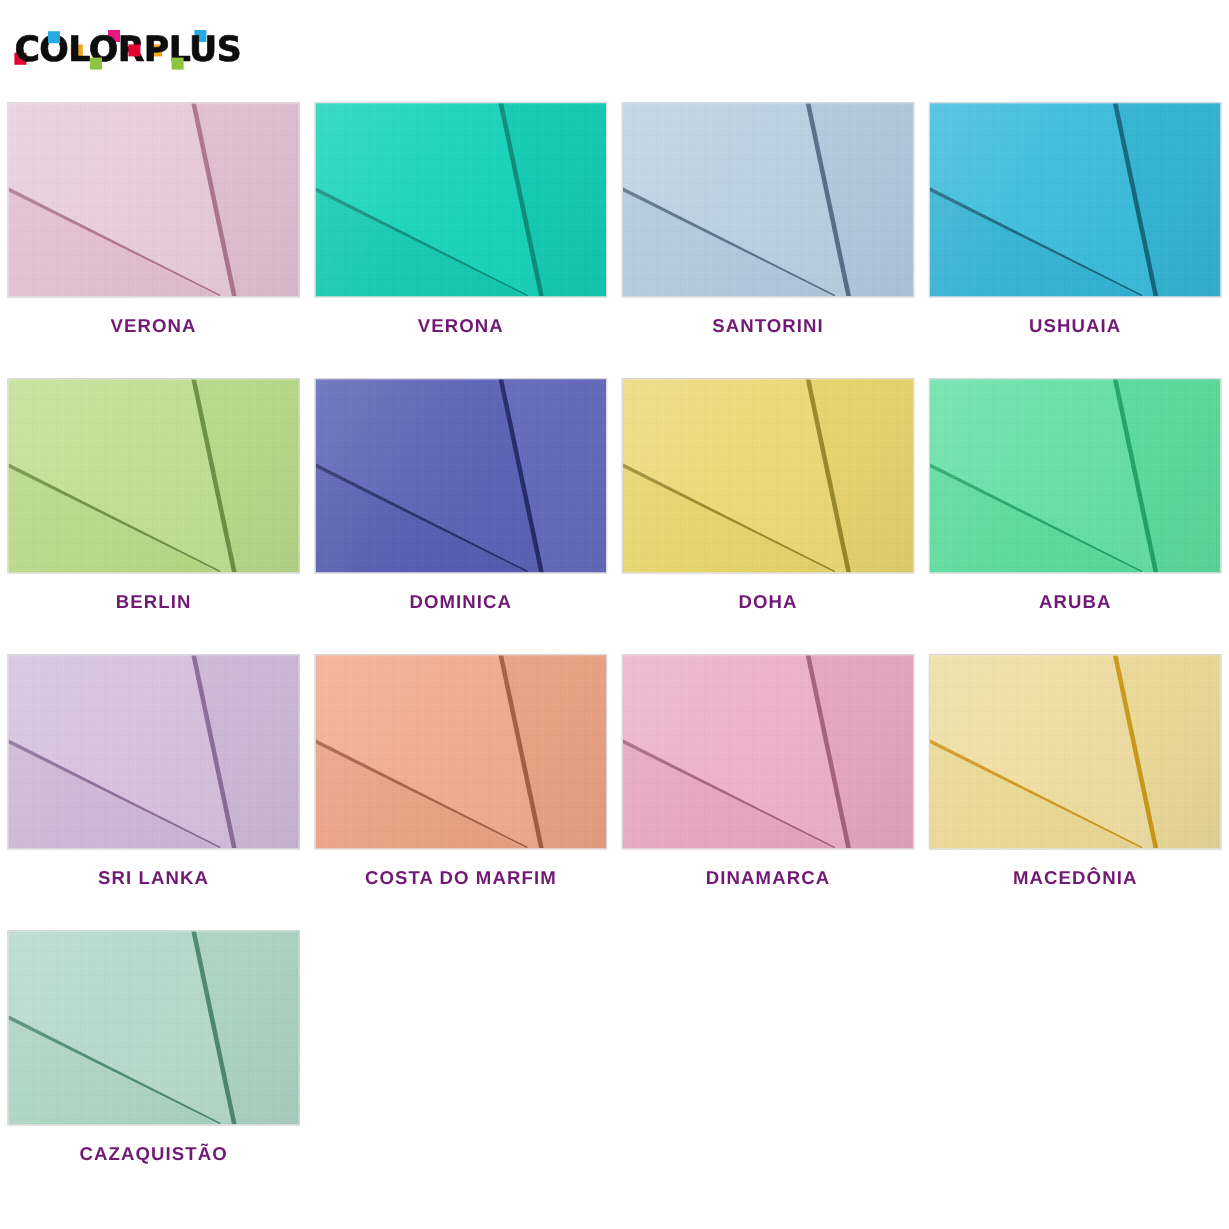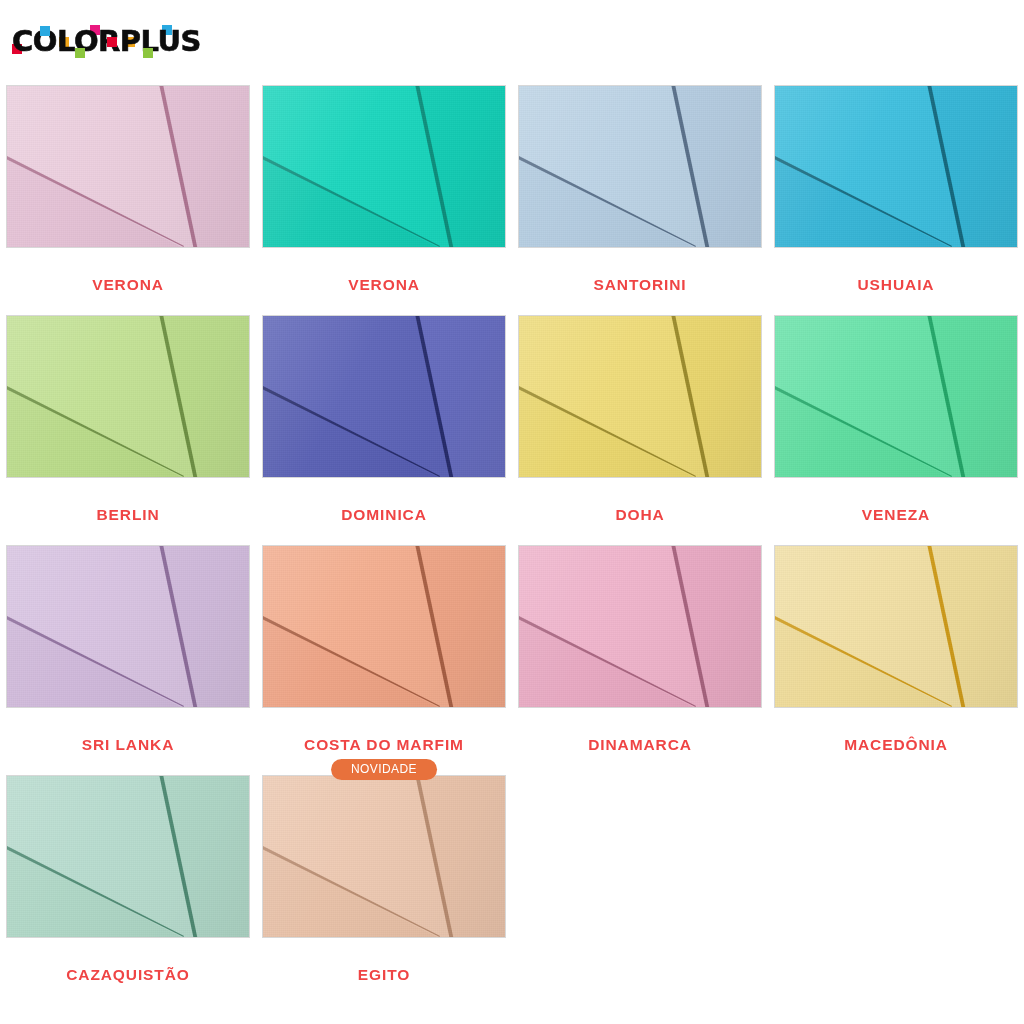--- a/index.html
+++ b/index.html
@@ -120,12 +120,12 @@
   }
 
   .label {
-    margin-top: 28px;
+    margin-top: 16px;
     font-family: "Liberation Sans", sans-serif;
     font-weight: bold;
     font-size: 15.5px;
     letter-spacing: 0.9px;
-    color: #ef4444;
+    color: #701a75;
     white-space: nowrap;
   }
 

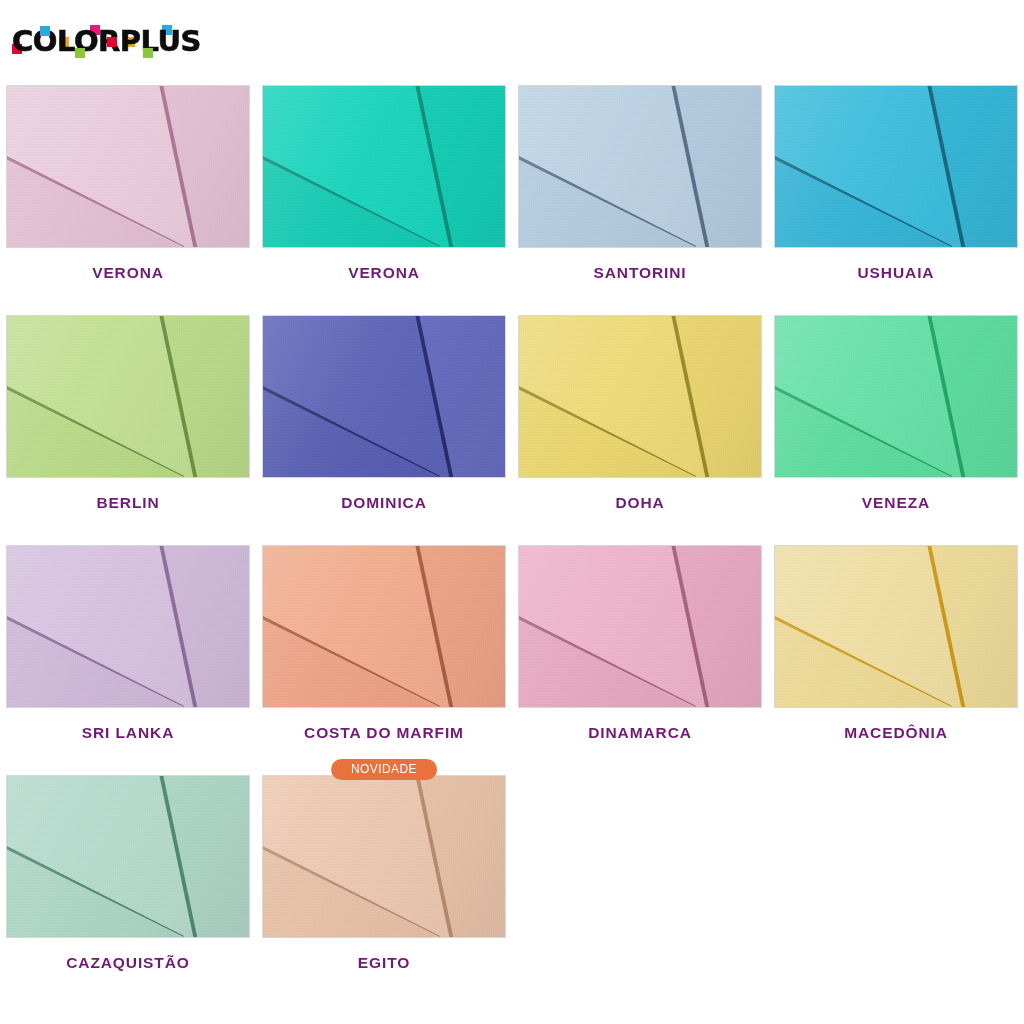--- a/index.html
+++ b/index.html
@@ -276,7 +276,7 @@
             <div class="grain"></div>
           </div>
         </div>
-        <div class="label">VENEZA</div>
+        <div class="label">ARUBA</div>
       </div>
       <div class="cell">
         <div class="swatch">

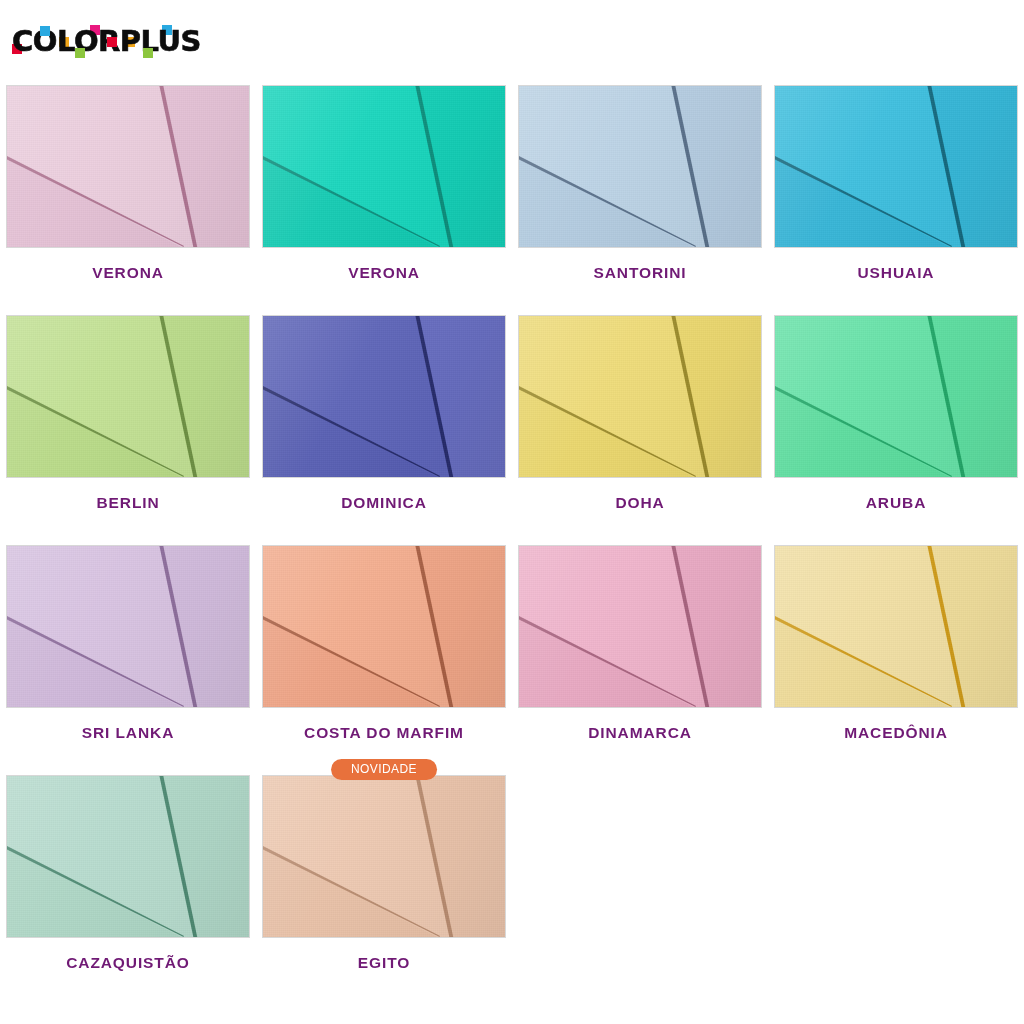--- a/index.html
+++ b/index.html
@@ -348,21 +348,6 @@
         </div>
         <div class="label">CAZAQUISTÃO</div>
       </div>
-      <div class="cell">
-        <div class="badge">NOVIDADE</div>
-        <div class="swatch">
-          <div class="paper">
-            <div class="base" style="background: rgb(238, 201, 177);"></div>
-            <div class="panel-right" style="background: rgb(234, 195, 170);"></div>
-            <div class="panel-lower" style="background: rgb(232, 192, 166);"></div>
-            <div class="edge-d" style="background: rgb(185, 140, 112);"></div>
-            <div class="edge-v" style="background: rgb(185, 140, 112);"></div>
-            <div class="sheen"></div>
-            <div class="grain"></div>
-          </div>
-        </div>
-        <div class="label">EGITO</div>
-      </div>
     </div>
 
 </div>

